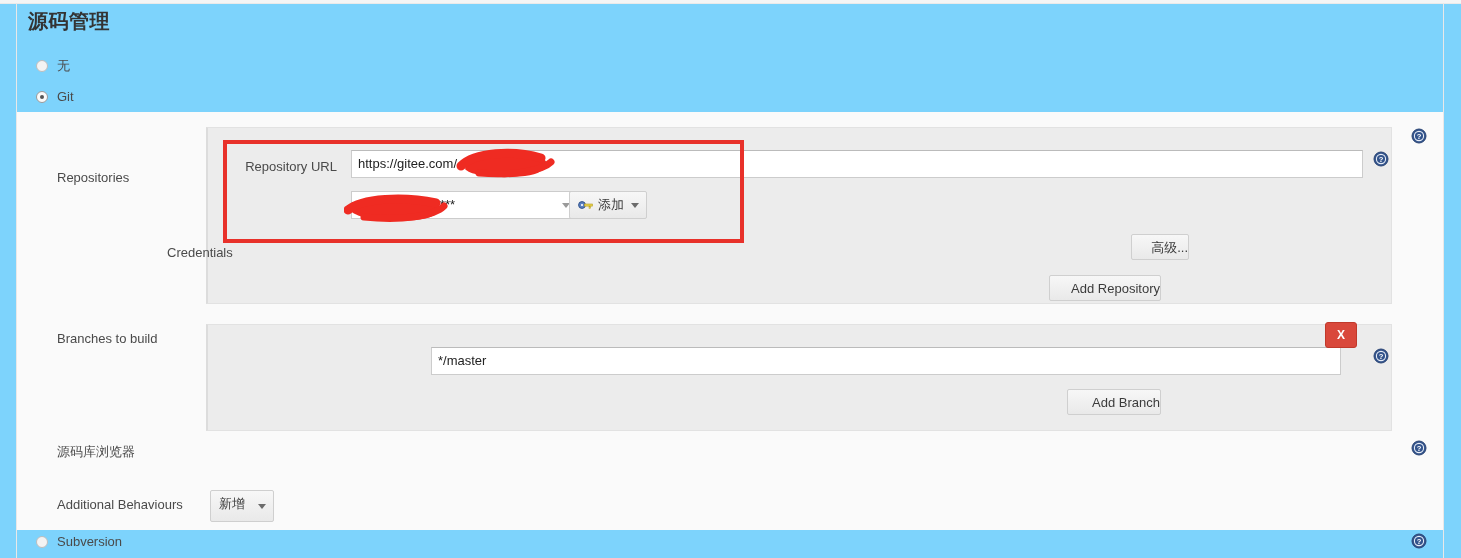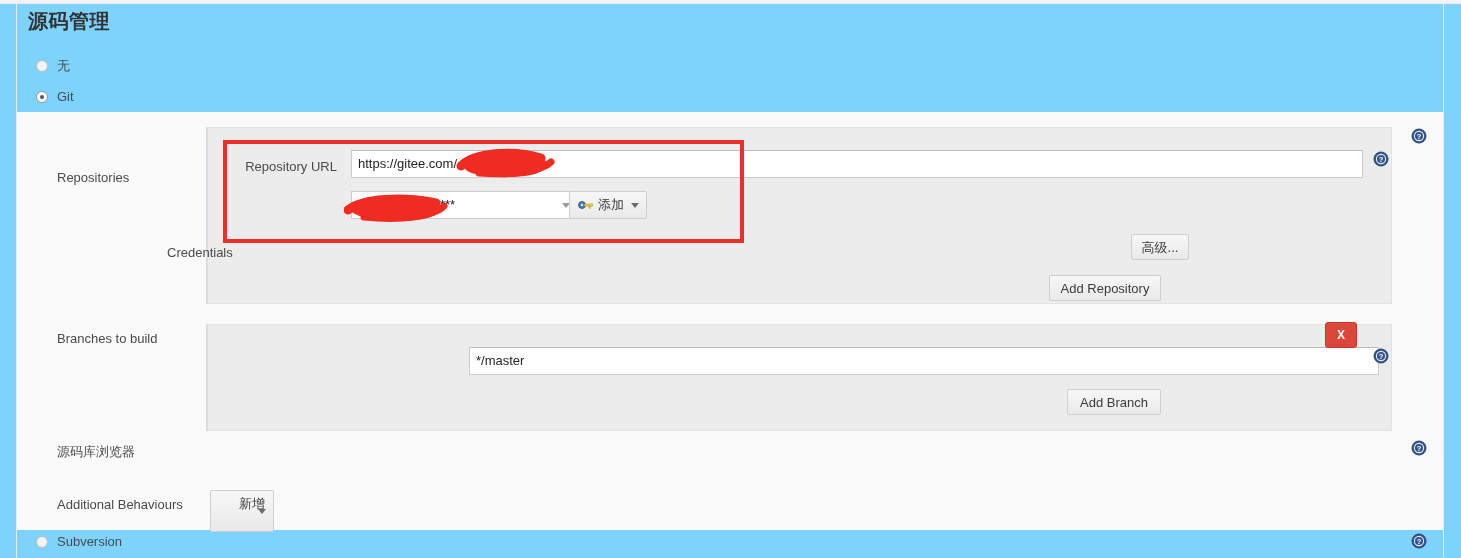--- a/index.html
+++ b/index.html
@@ -116,7 +116,7 @@
     border-radius: 2px;
     font-size: 13px;
     color: #3b3b3b;
-    text-align: center;
+    text-align: right;
     line-height: 26px;
     white-space: nowrap;
   }

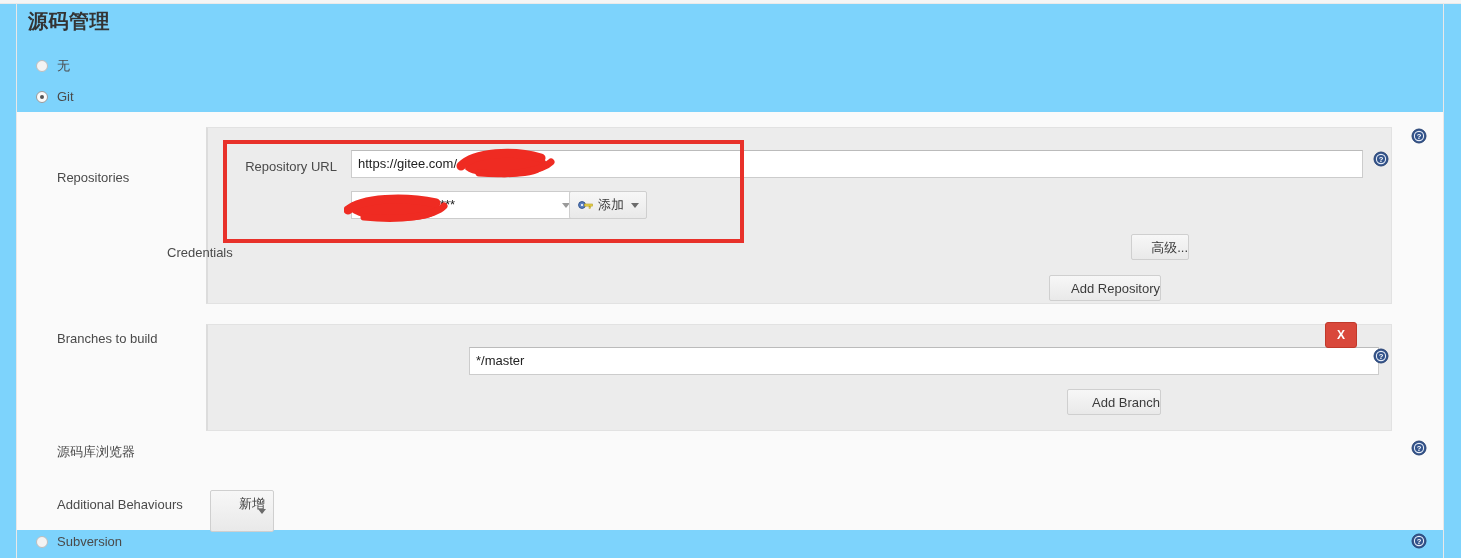--- a/index.html
+++ b/index.html
@@ -213,7 +213,7 @@
     <div class="panel" style="left:189px; top:212px; width:1186px; height:107px;"></div>
 
 
-    <div class="txt" style="left:452px; top:235px; width:910px; height:28px;">*/master</div>
+    <div class="txt" style="left:414px; top:235px; width:910px; height:28px;">*/master</div>
 
     <div class="btn-x" style="left:1308px; top:210px; width:32px; height:26px;">X</div>
 

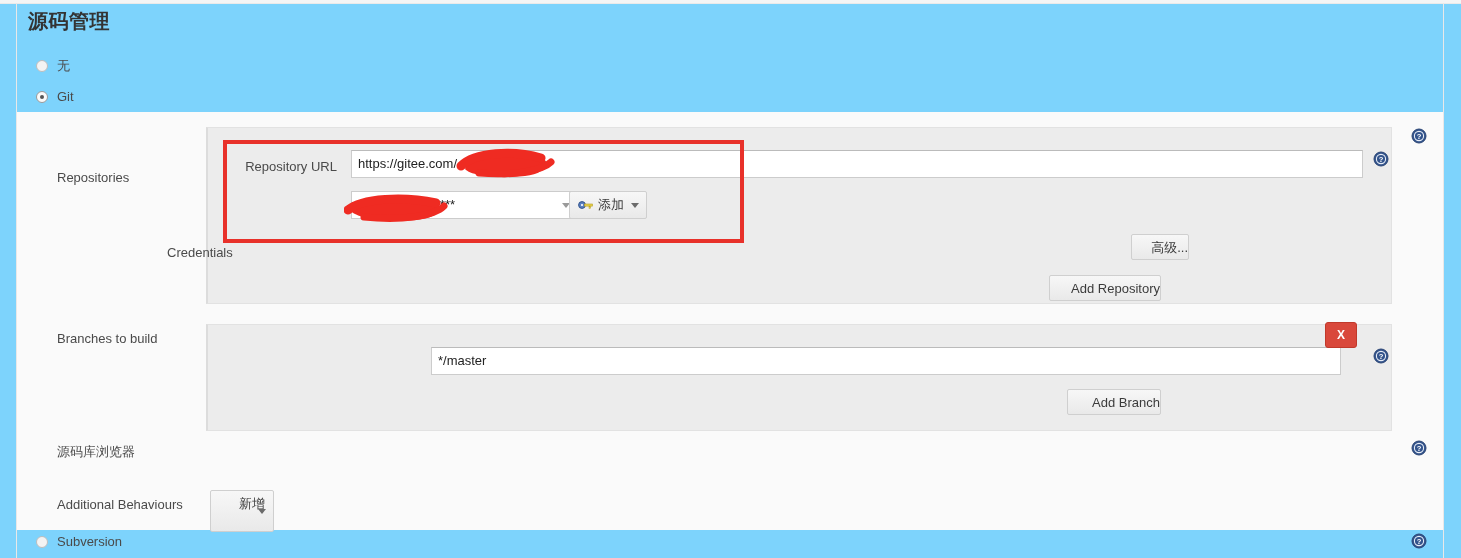--- a/index.html
+++ b/index.html
@@ -224,7 +224,7 @@
 
     <div class="section-label" style="left:40px; top:385px;">Additional Behaviours</div>
 
-    <div class="btn with-caret" style="left:193px; top:378px; width:64px; height:42px; text-align:left; padding-left:28px;">
+    <div class="btn with-caret" style="left:193px; top:378px; width:64px; height:32px; text-align:left; padding-left:8px;">
       <span>新增</span>
       <span class="bcaret"></span>
     </div>

